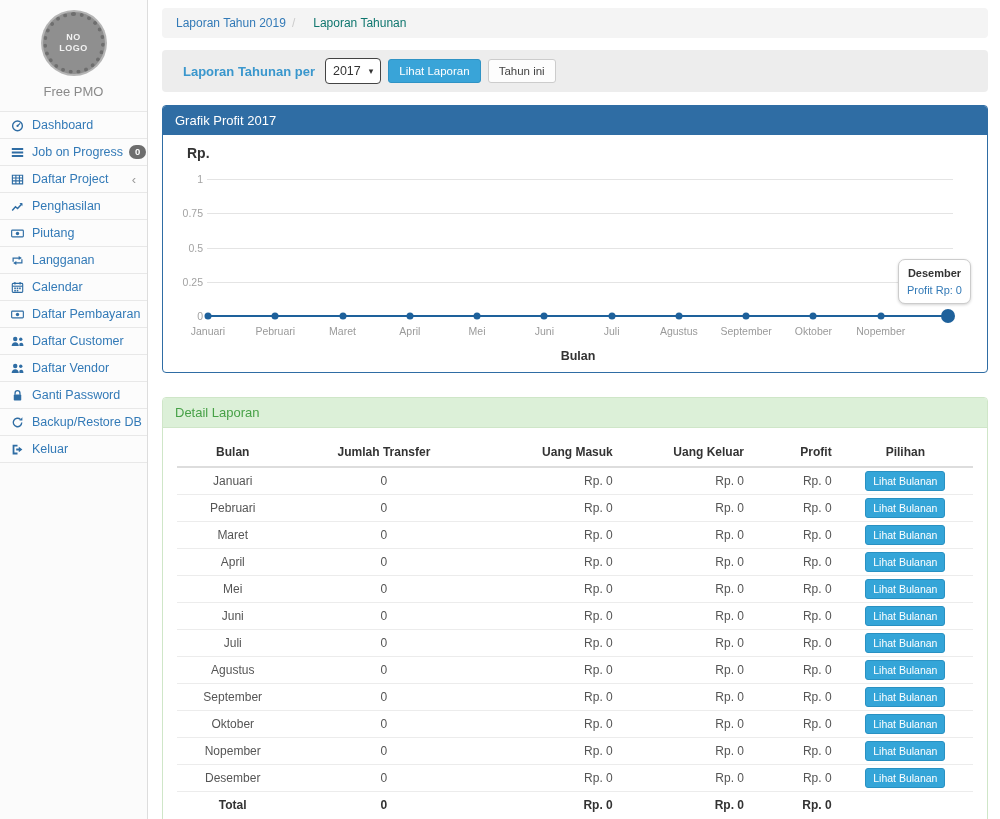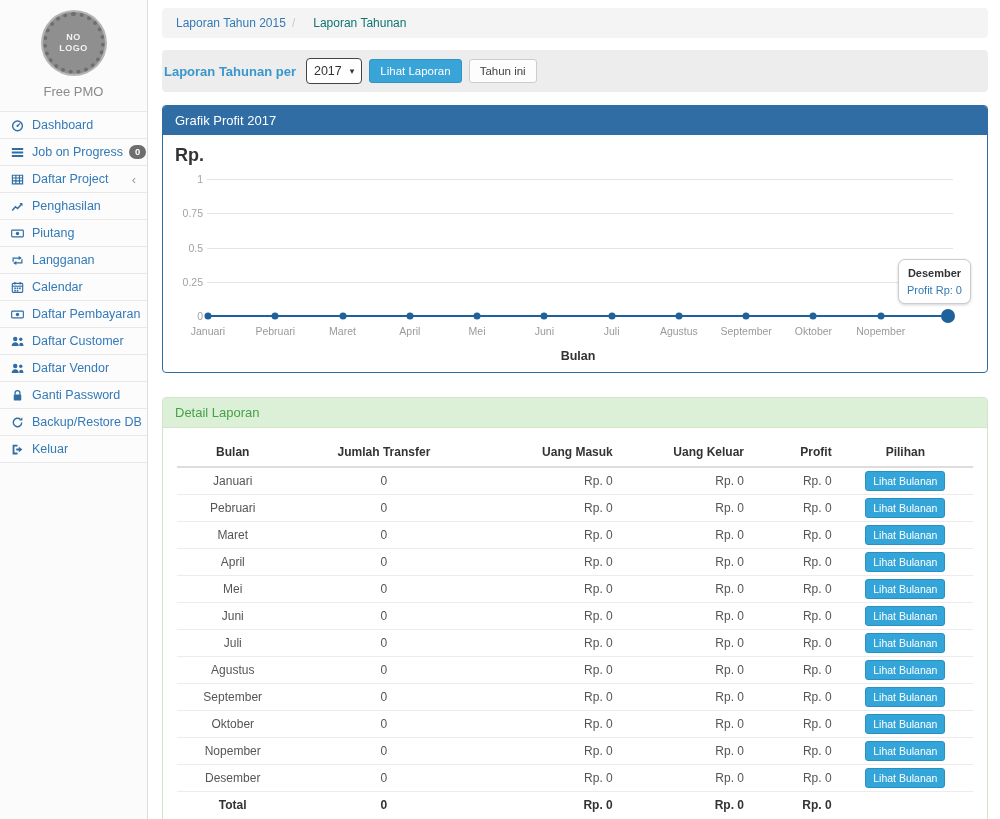--- a/index.html
+++ b/index.html
@@ -268,7 +268,7 @@
   <main class="main">
 
     <div class="breadcrumb">
-      <a>Laporan Tahun 2015</a><span class="sep">/</span><span class="cur">Laporan Tahunan</span>
+      <a>Laporan Tahun 2019</a><span class="sep">/</span><span class="cur">Laporan Tahunan</span>
     </div>
 
     <div class="toolbar">

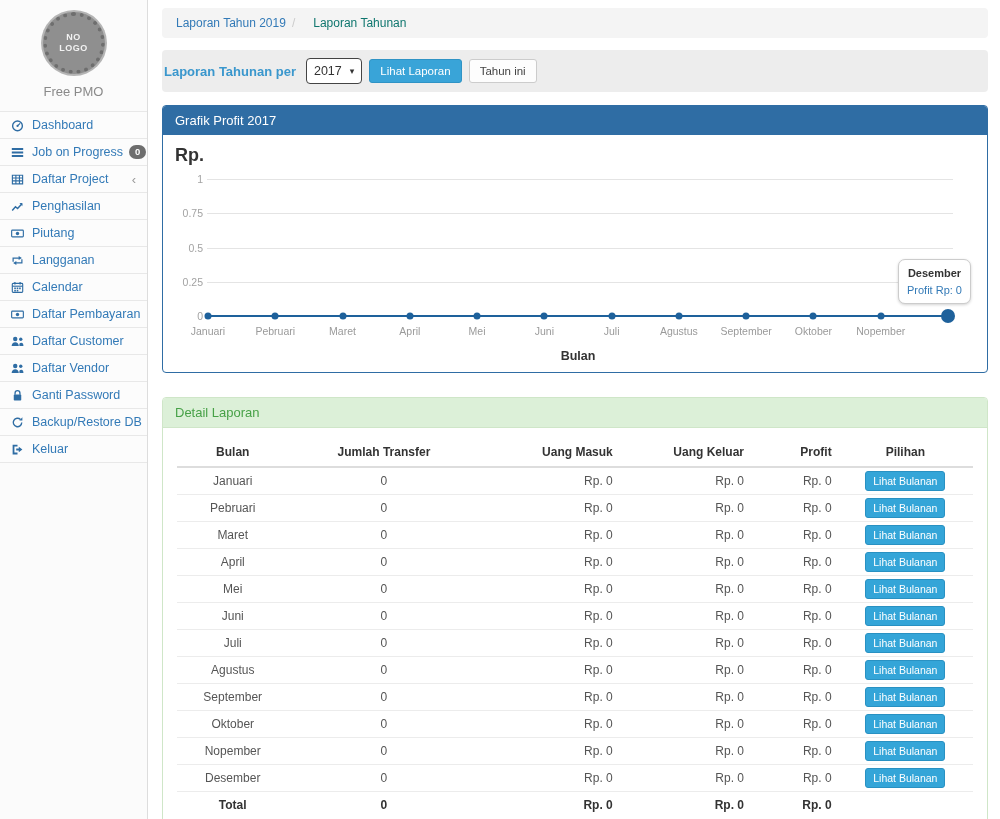--- a/index.html
+++ b/index.html
@@ -63,7 +63,7 @@
 
   .toolbar {
     background:#ededed; border-radius:4px;
-    padding:8px 2px; display:flex; align-items:center; gap:7px;
+    padding:8px 21px; display:flex; align-items:center; gap:7px;
     margin-bottom:13px;
   }
   .tb-label { font-weight:bold; color:#3a97cd; font-size:13px; margin-right:3px; }

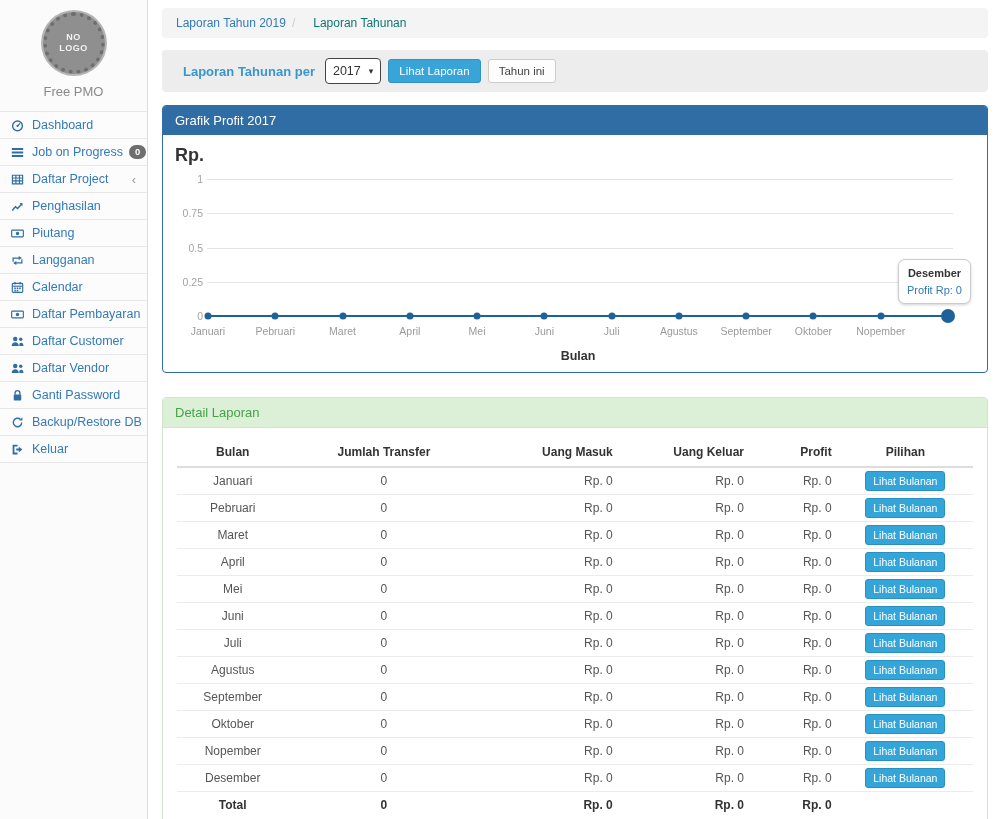--- a/index.html
+++ b/index.html
@@ -90,7 +90,7 @@
 
   
   .chart-body { position:relative; height:237px; }
-  .y-title { position:absolute; left:12px; top:10px; font-weight:bold; font-size:18px; color:#333; }
+  .y-title { position:absolute; left:24px; top:10px; font-weight:bold; font-size:14px; color:#333; }
   .gridline { position:absolute; left:44px; right:34px; height:1px; background:#e4e4e4; }
   .ytick { position:absolute; left:0; width:40px; text-align:right; font-size:10.5px; color:#a3a3a3; }
   .dataline { position:absolute; height:2px; background:#1e619b; top:180px; }

